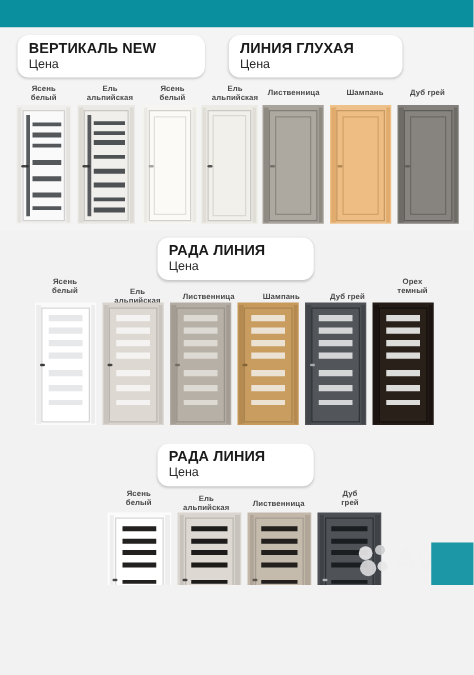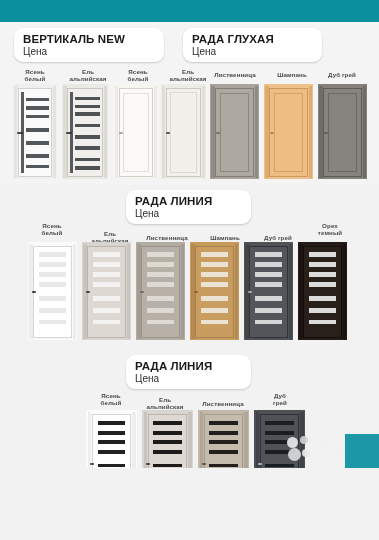--- a/index.html
+++ b/index.html
@@ -101,7 +101,7 @@
   </div>
 
   <div class="badge" style="left:183px;top:28px;width:139px;height:34px;">
-    <div class="b-title">РАДА ГЛУХАЯ</div>
+    <div class="b-title">ЛИНИЯ ГЛУХАЯ</div>
     <div class="b-sub">Цена</div>
   </div>
 

